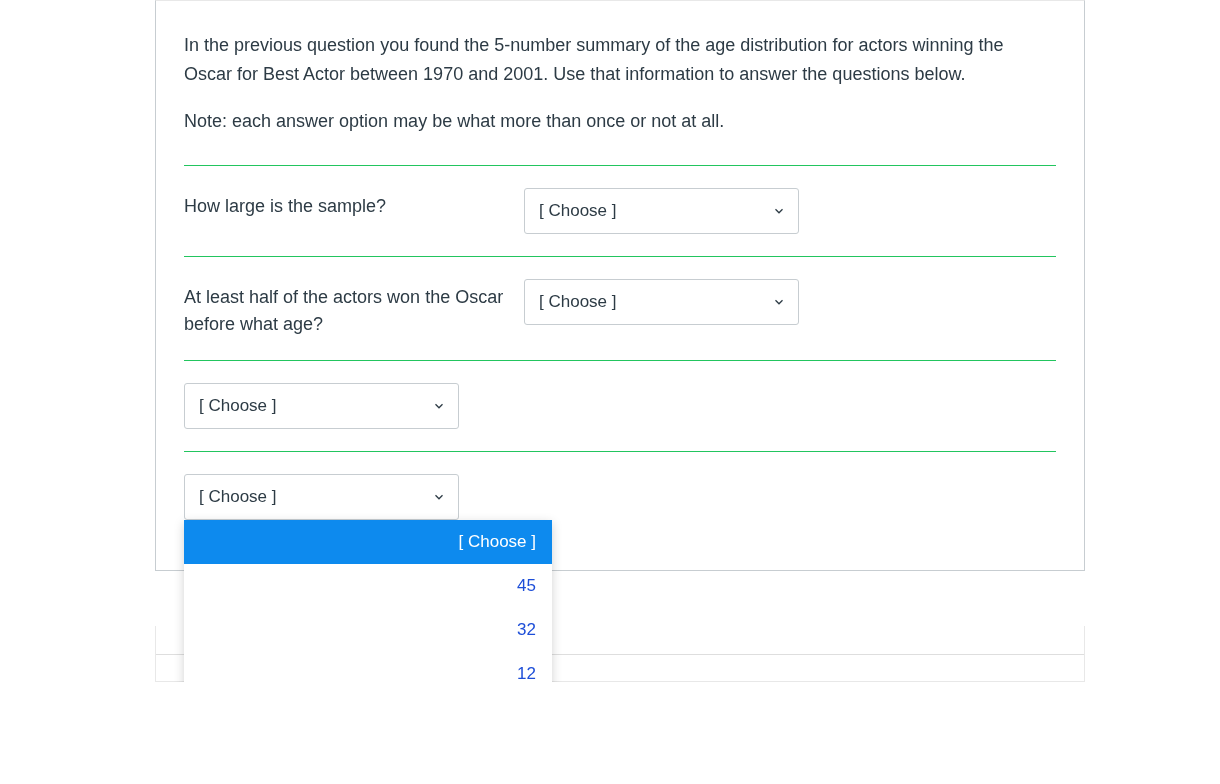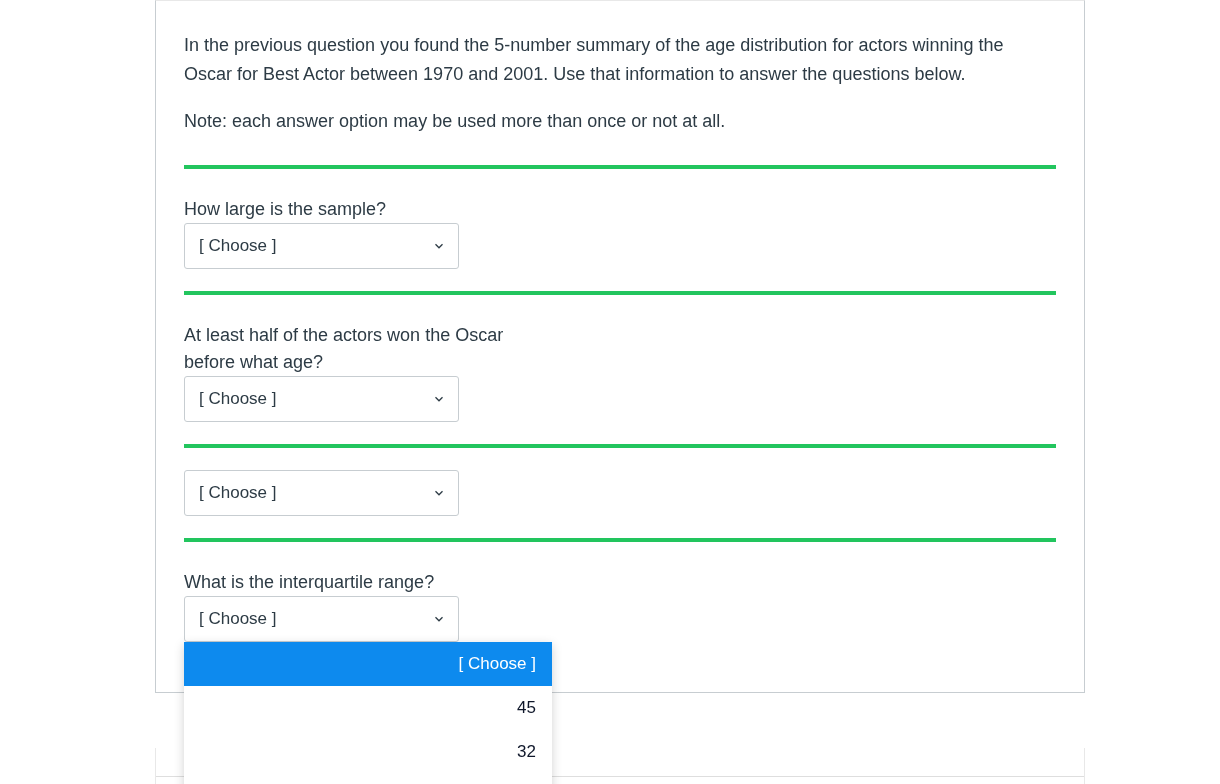--- a/index.html
+++ b/index.html
@@ -118,7 +118,7 @@
 <div class="question-container">
 
   <p class="prompt-text">In the previous question you found the 5-number summary of the age distribution for actors winning the Oscar for Best Actor between 1970 and 2001. Use that information to answer the questions below.</p>
-  <p class="note-text">Note: each answer option may be used more than once or not at all.</p>
+  <p class="note-text">Note: each answer option may be what more than once or not at all.</p>
 
   <div class="match-row">
     <div class="match-label">How large is the sample?</div>

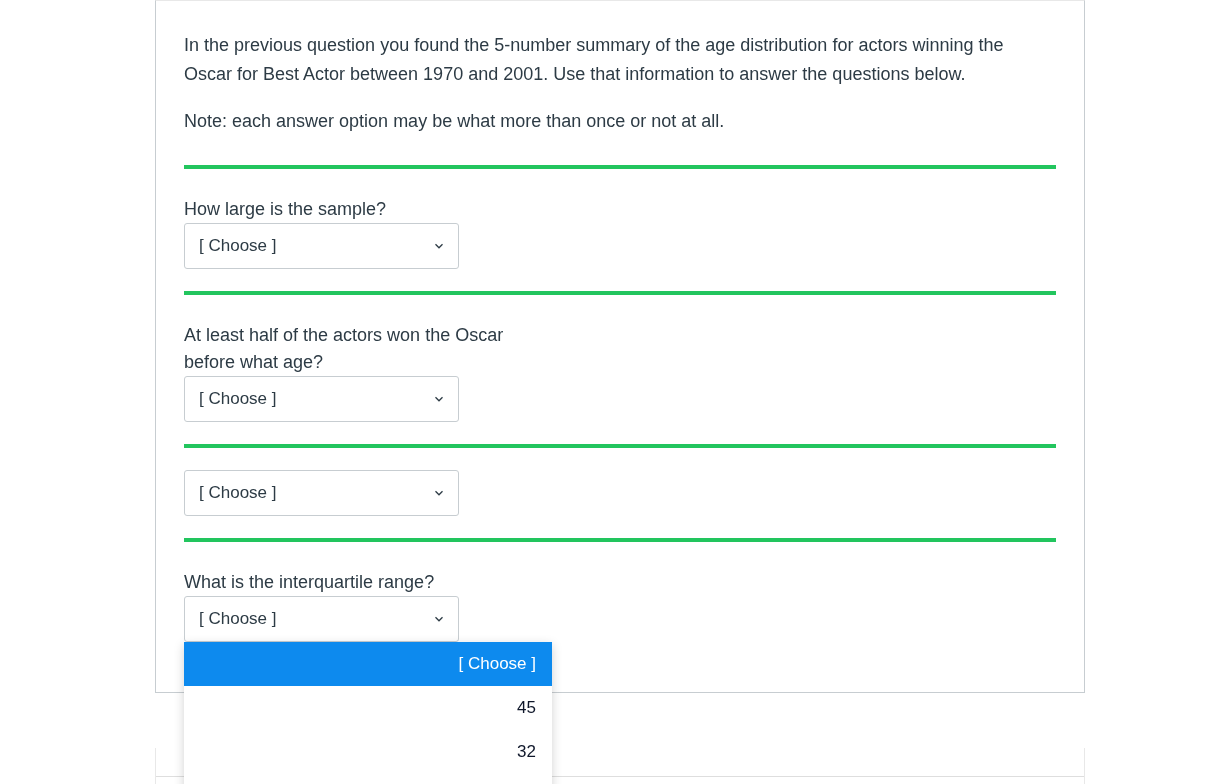--- a/index.html
+++ b/index.html
@@ -34,8 +34,7 @@
       display: flex;
       align-items: flex-start;
       padding: 22px 0 22px 0;
-      border-top: 4px solid #22c55e;
-      flex-direction: column;
+      border-top: 1px solid #22c55e;
     }
     .match-label {
       width: 340px;

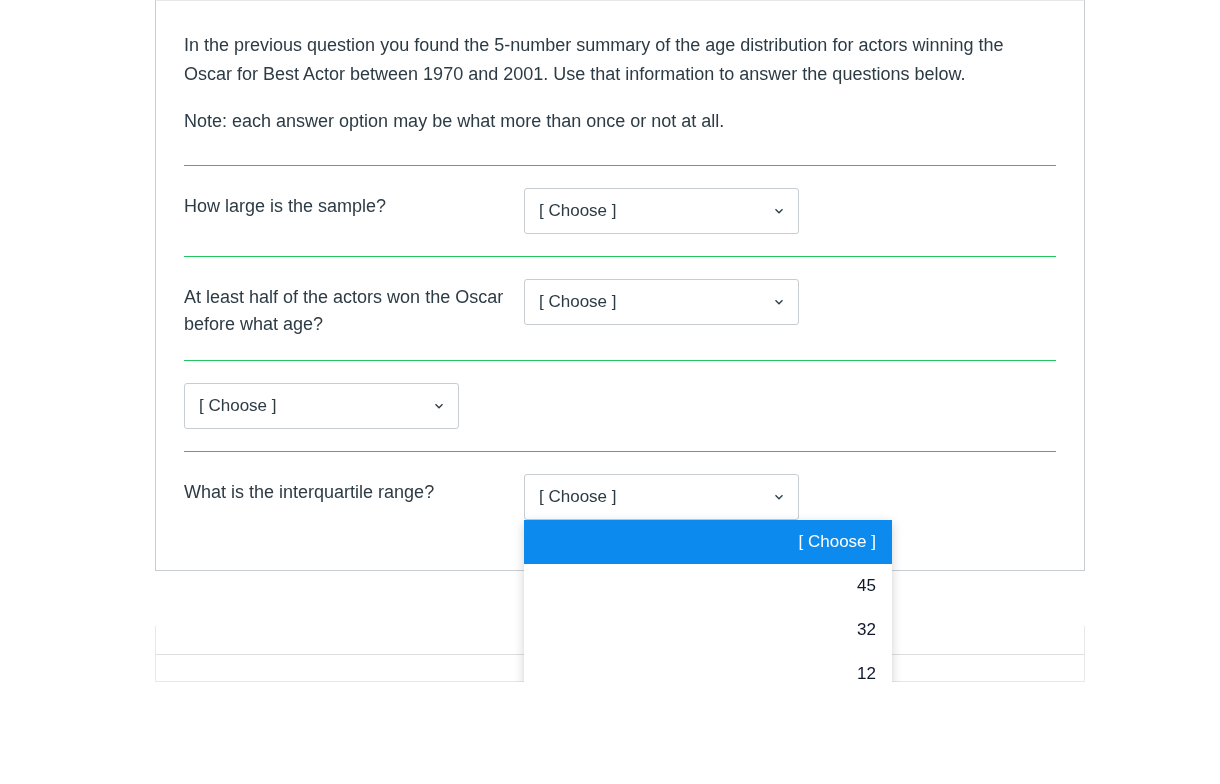--- a/index.html
+++ b/index.html
@@ -161,7 +161,6 @@
   </div>
 
   <div class="match-row" style="border-bottom:none;padding-bottom:0">
-    <div class="match-label">What is the interquartile range?</div>
     <div class="select-wrap">
       <div class="select-box">
         <span>[ Choose ]</span>

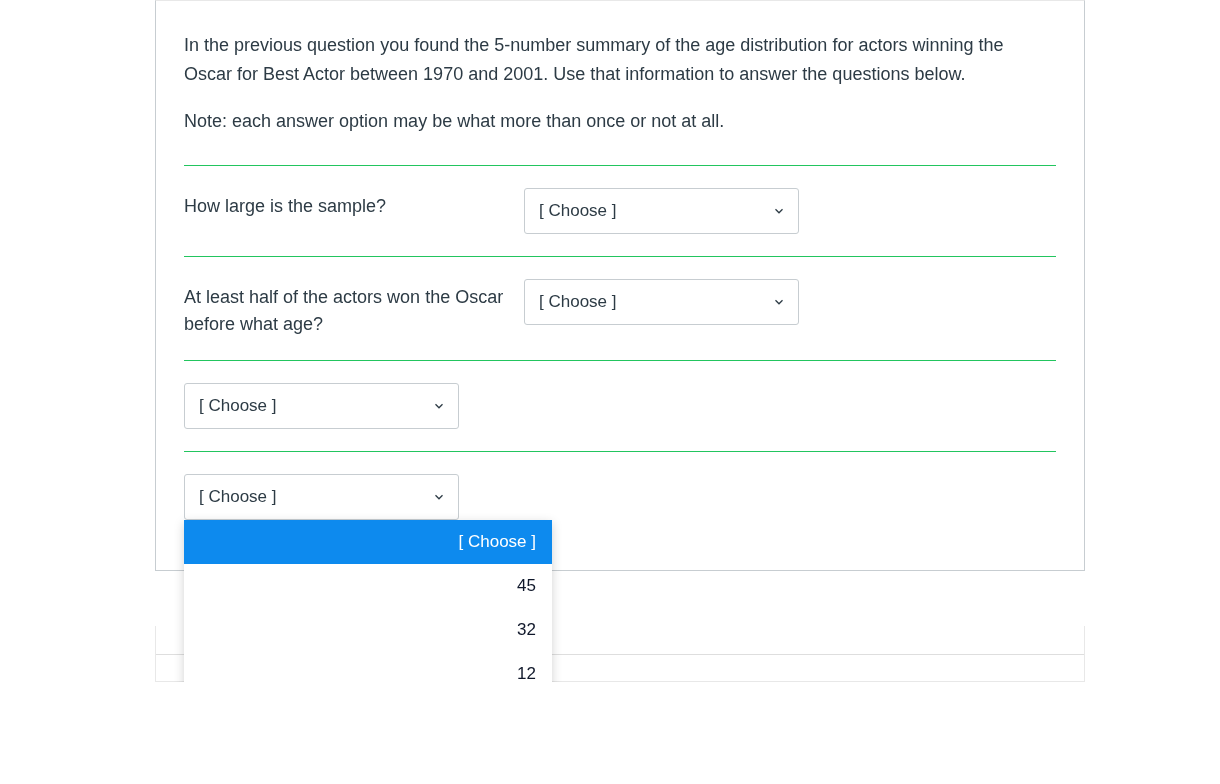--- a/index.html
+++ b/index.html
@@ -86,7 +86,7 @@
     .dropdown-option {
       padding: 10px 16px 10px 16px;
       font-size: 17px;
-      color: #0f172a;
+      color: #1d4ed8;
       cursor: pointer;
       line-height: 1.4;
     }

